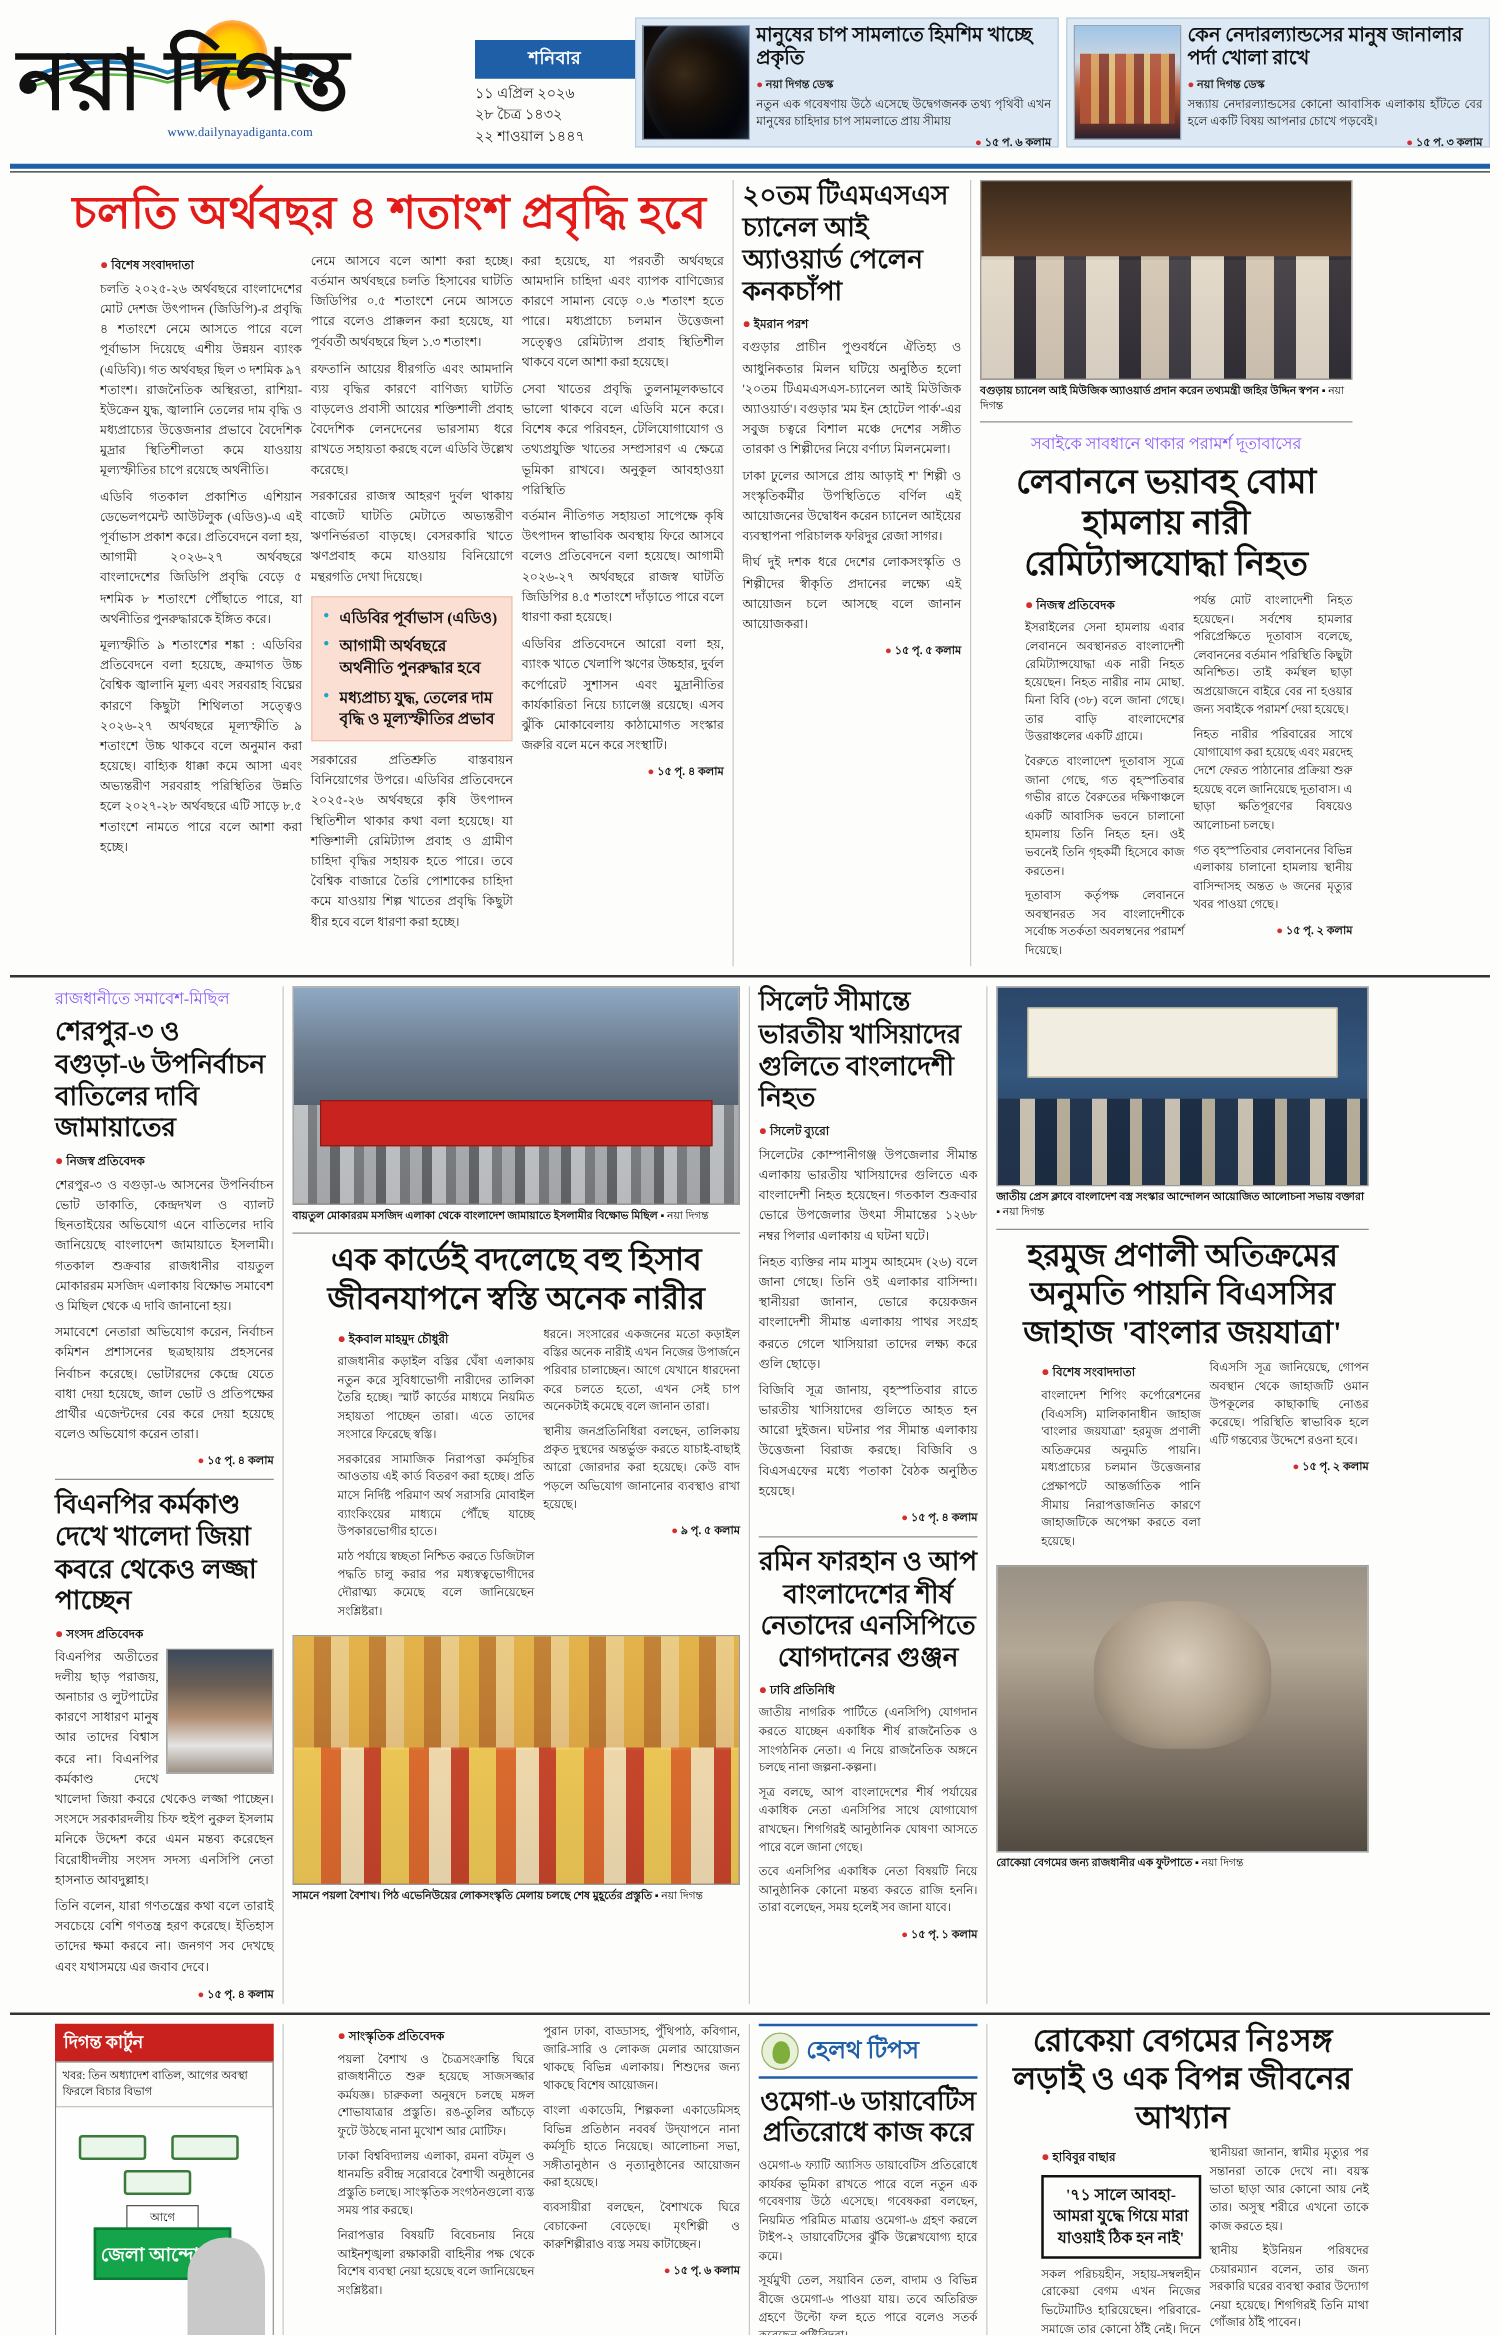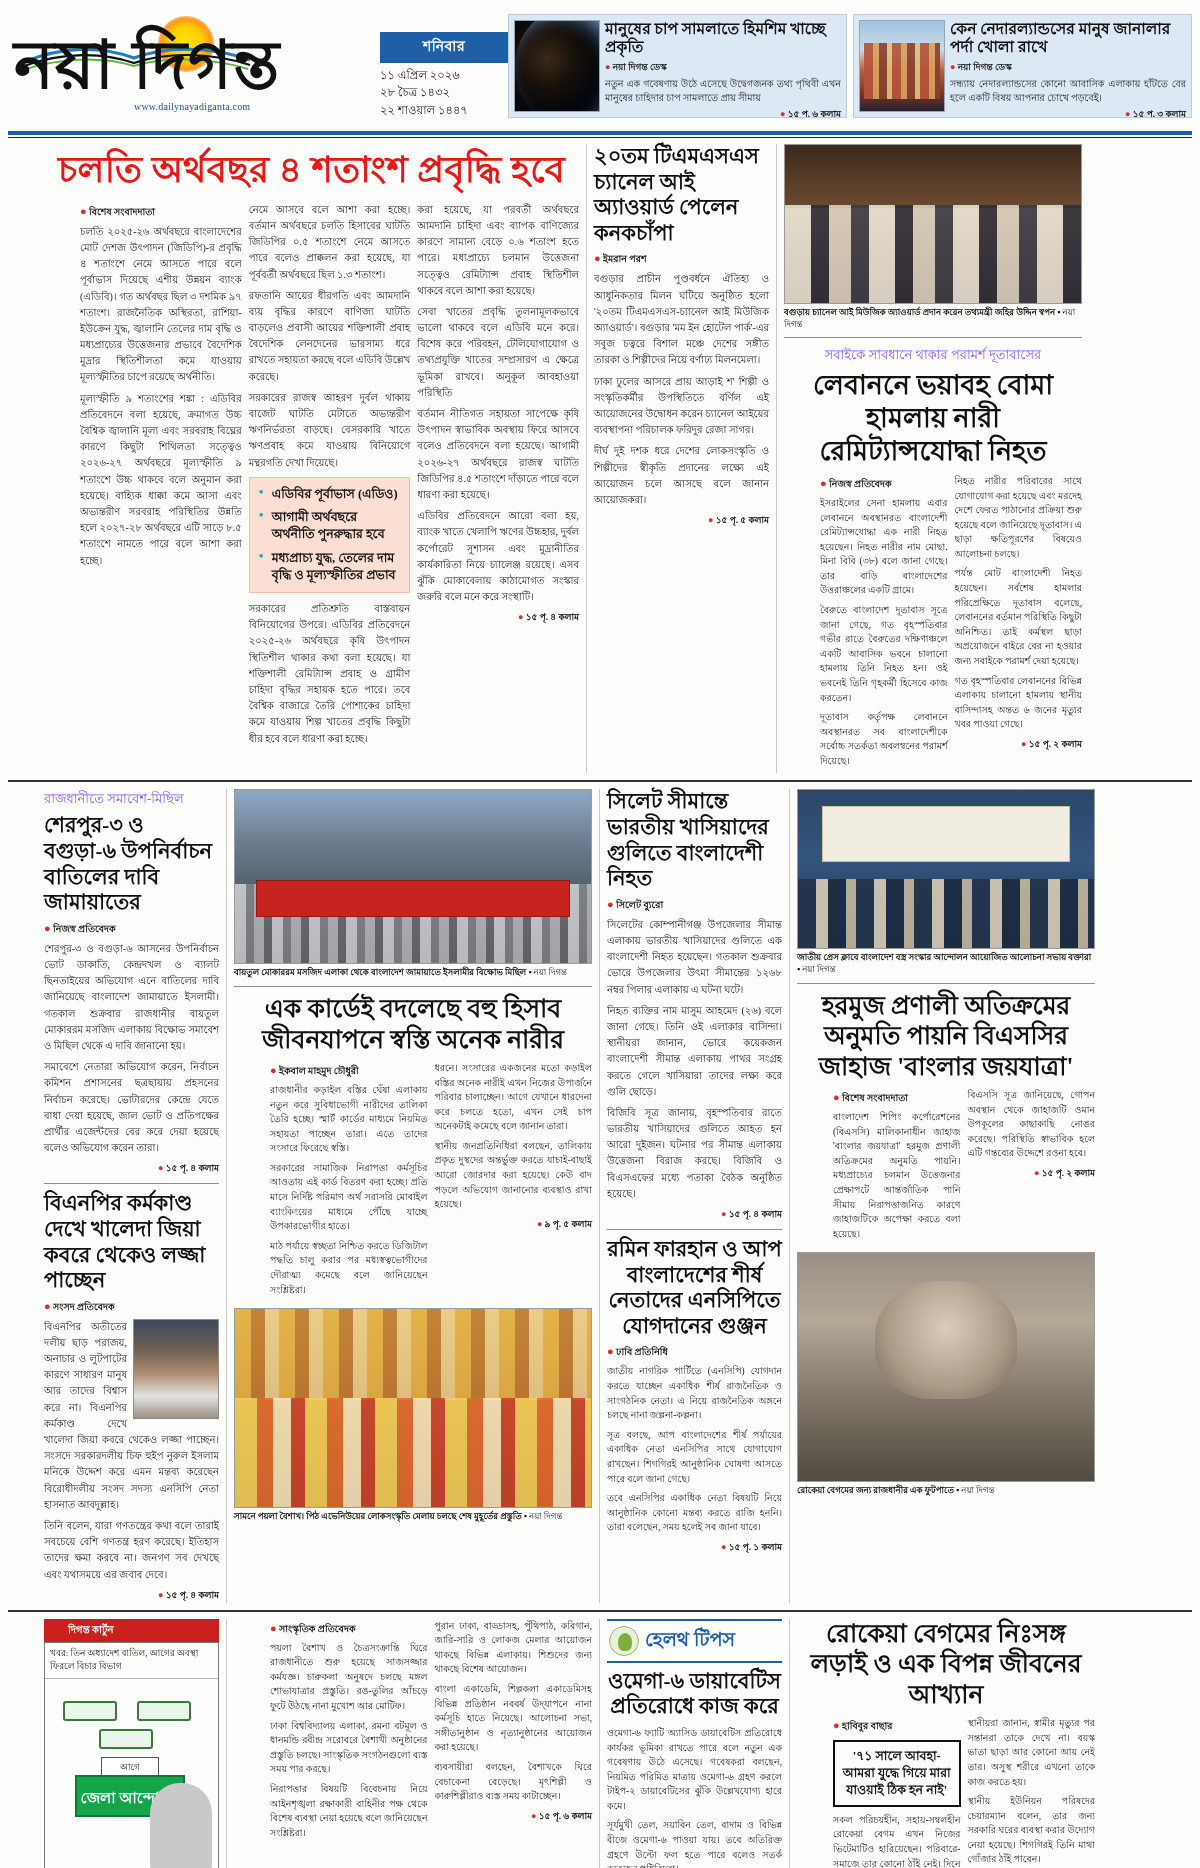--- a/index.html
+++ b/index.html
@@ -241,6 +241,7 @@
             <span>বিশেষ সংবাদদাতা</span>
           </div>
           <p class="body">চলতি ২০২৫-২৬ অর্থবছরে বাংলাদেশের মোট দেশজ উৎপাদন (জিডিপি)-র প্রবৃদ্ধি ৪ শতাংশে নেমে আসতে পারে বলে পূর্বাভাস দিয়েছে এশীয় উন্নয়ন ব্যাংক (এডিবি)। গত অর্থবছর ছিল ৩ দশমিক ৯৭ শতাংশ। রাজনৈতিক অস্থিরতা, রাশিয়া-ইউক্রেন যুদ্ধ, জ্বালানি তেলের দাম বৃদ্ধি ও মধ্যপ্রাচ্যের উত্তেজনার প্রভাবে বৈদেশিক মুদ্রার স্থিতিশীলতা কমে যাওয়ায় মূল্যস্ফীতির চাপে রয়েছে অর্থনীতি।</p>
+          <p class="body">এডিবি গতকাল প্রকাশিত এশিয়ান ডেভেলপমেন্ট আউটলুক (এডিও)-এ এই পূর্বাভাস প্রকাশ করে। প্রতিবেদনে বলা হয়, আগামী ২০২৬-২৭ অর্থবছরে বাংলাদেশের জিডিপি প্রবৃদ্ধি বেড়ে ৫ দশমিক ৮ শতাংশে পৌঁছাতে পারে, যা অর্থনীতির পুনরুদ্ধারকে ইঙ্গিত করে।</p>
           <p class="body">মূল্যস্ফীতি ৯ শতাংশের শঙ্কা : এডিবির প্রতিবেদনে বলা হয়েছে, ক্রমাগত উচ্চ বৈশ্বিক জ্বালানি মূল্য এবং সরবরাহ বিঘ্নের কারণে কিছুটা শিথিলতা সত্ত্বেও ২০২৬-২৭ অর্থবছরে মূল্যস্ফীতি ৯ শতাংশে উচ্চ থাকবে বলে অনুমান করা হয়েছে। বাহ্যিক ধাক্কা কমে আসা এবং অভ্যন্তরীণ সরবরাহ পরিস্থিতির উন্নতি হলে ২০২৭-২৮ অর্থবছরে এটি সাড়ে ৮.৫ শতাংশে নামতে পারে বলে আশা করা হচ্ছে।</p>
         </div>
         <div class="col c2">

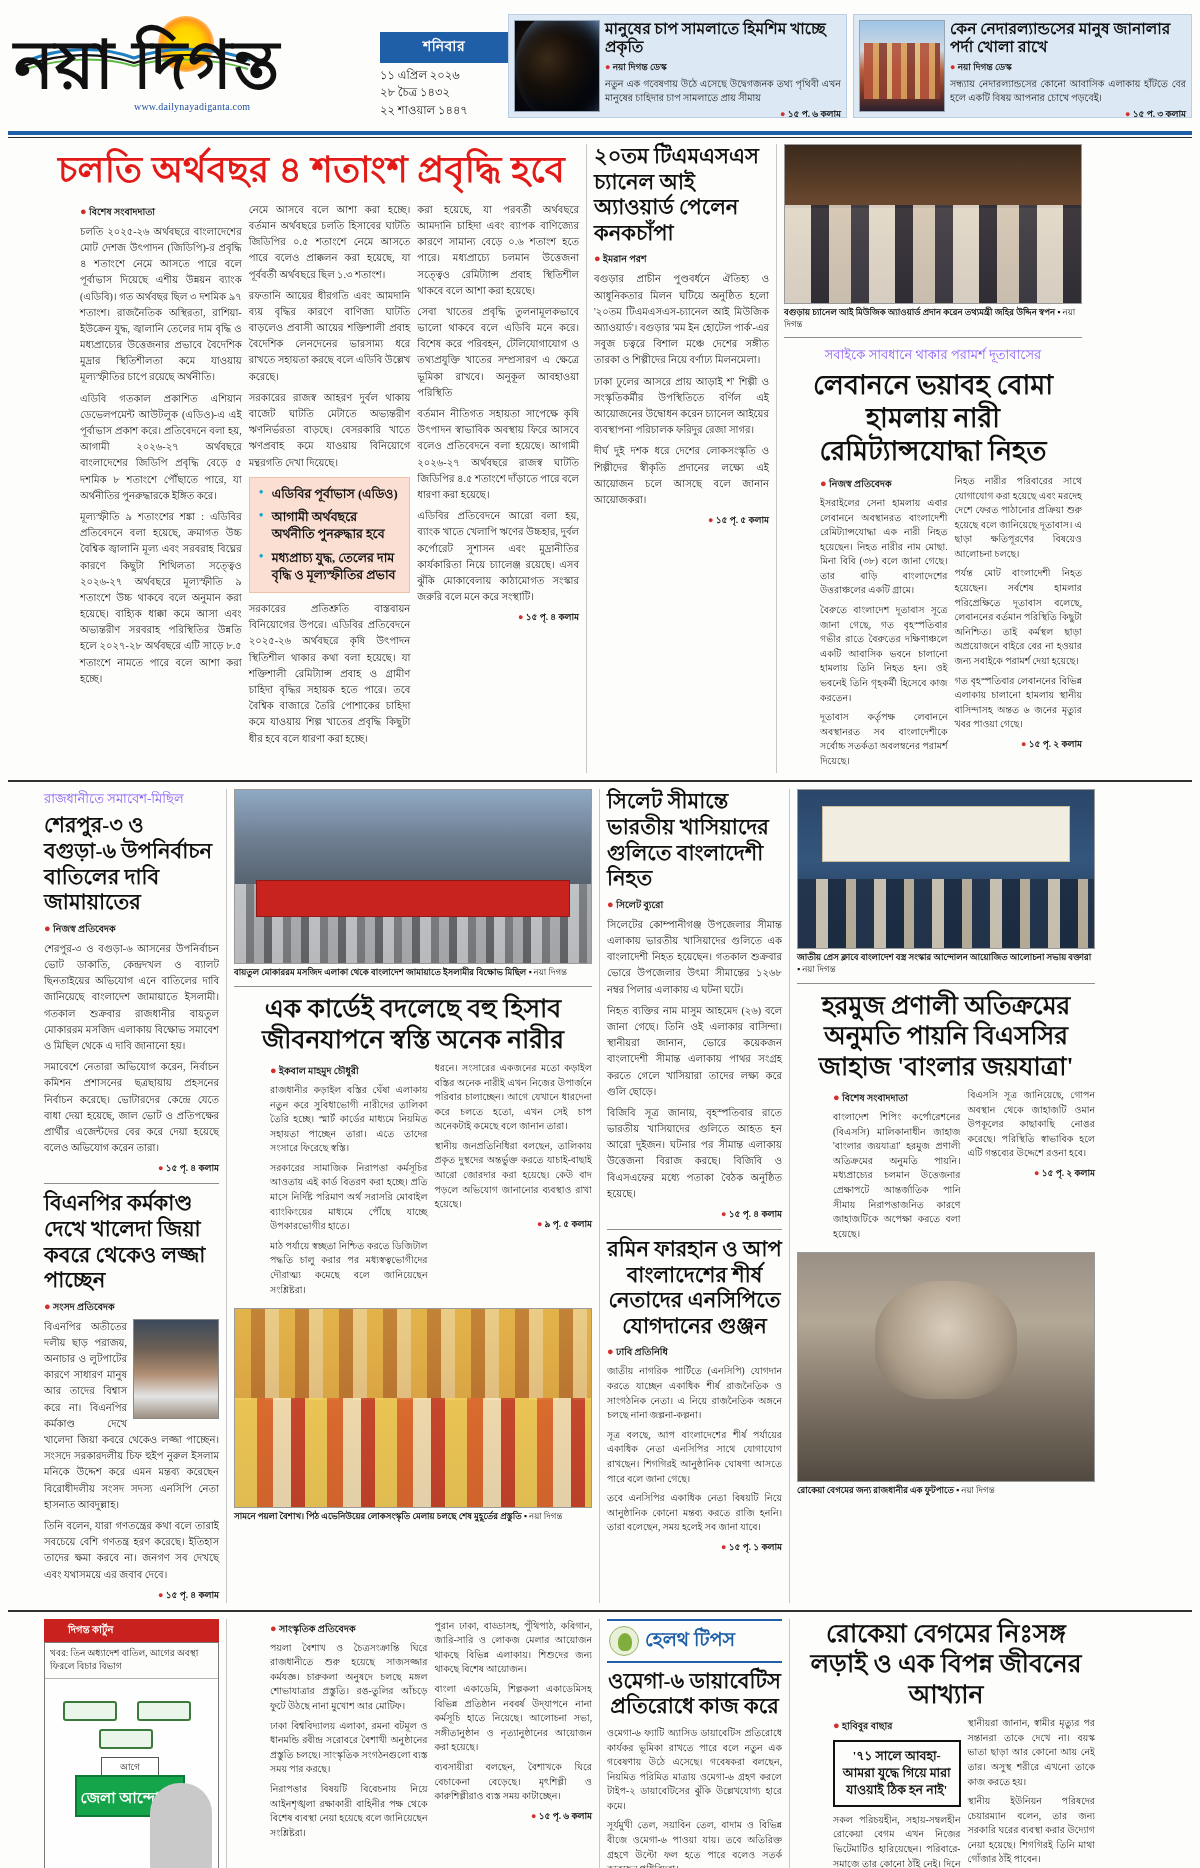--- a/index.html
+++ b/index.html
@@ -307,8 +307,8 @@
           <p class="body sm">দূতাবাস কর্তৃপক্ষ লেবাননে অবস্থানরত সব বাংলাদেশীকে সর্বোচ্চ সতর্কতা অবলম্বনের পরামর্শ দিয়েছে।</p>
         </div>
         <div class="col" style="width:145px">
+          <p class="body sm">পর্যন্ত মোট বাংলাদেশী নিহত হয়েছেন। সর্বশেষ হামলার পরিপ্রেক্ষিতে দূতাবাস বলেছে, লেবাননের বর্তমান পরিস্থিতি কিছুটা অনিশ্চিত। তাই কর্মস্থল ছাড়া অপ্রয়োজনে বাইরে বের না হওয়ার জন্য সবাইকে পরামর্শ দেয়া হয়েছে।</p>
           <p class="body sm">নিহত নারীর পরিবারের সাথে যোগাযোগ করা হয়েছে এবং মরদেহ দেশে ফেরত পাঠানোর প্রক্রিয়া শুরু হয়েছে বলে জানিয়েছে দূতাবাস। এ ছাড়া ক্ষতিপূরণের বিষয়েও আলোচনা চলছে।</p>
-          <p class="body sm">পর্যন্ত মোট বাংলাদেশী নিহত হয়েছেন। সর্বশেষ হামলার পরিপ্রেক্ষিতে দূতাবাস বলেছে, লেবাননের বর্তমান পরিস্থিতি কিছুটা অনিশ্চিত। তাই কর্মস্থল ছাড়া অপ্রয়োজনে বাইরে বের না হওয়ার জন্য সবাইকে পরামর্শ দেয়া হয়েছে।</p>
           <p class="body sm">গত বৃহস্পতিবার লেবাননের বিভিন্ন এলাকায় চালানো হামলায় স্থানীয় বাসিন্দাসহ অন্তত ৬ জনের মৃত্যুর খবর পাওয়া গেছে।</p>
           <div class="jump">
             <span class="dot">●</span>

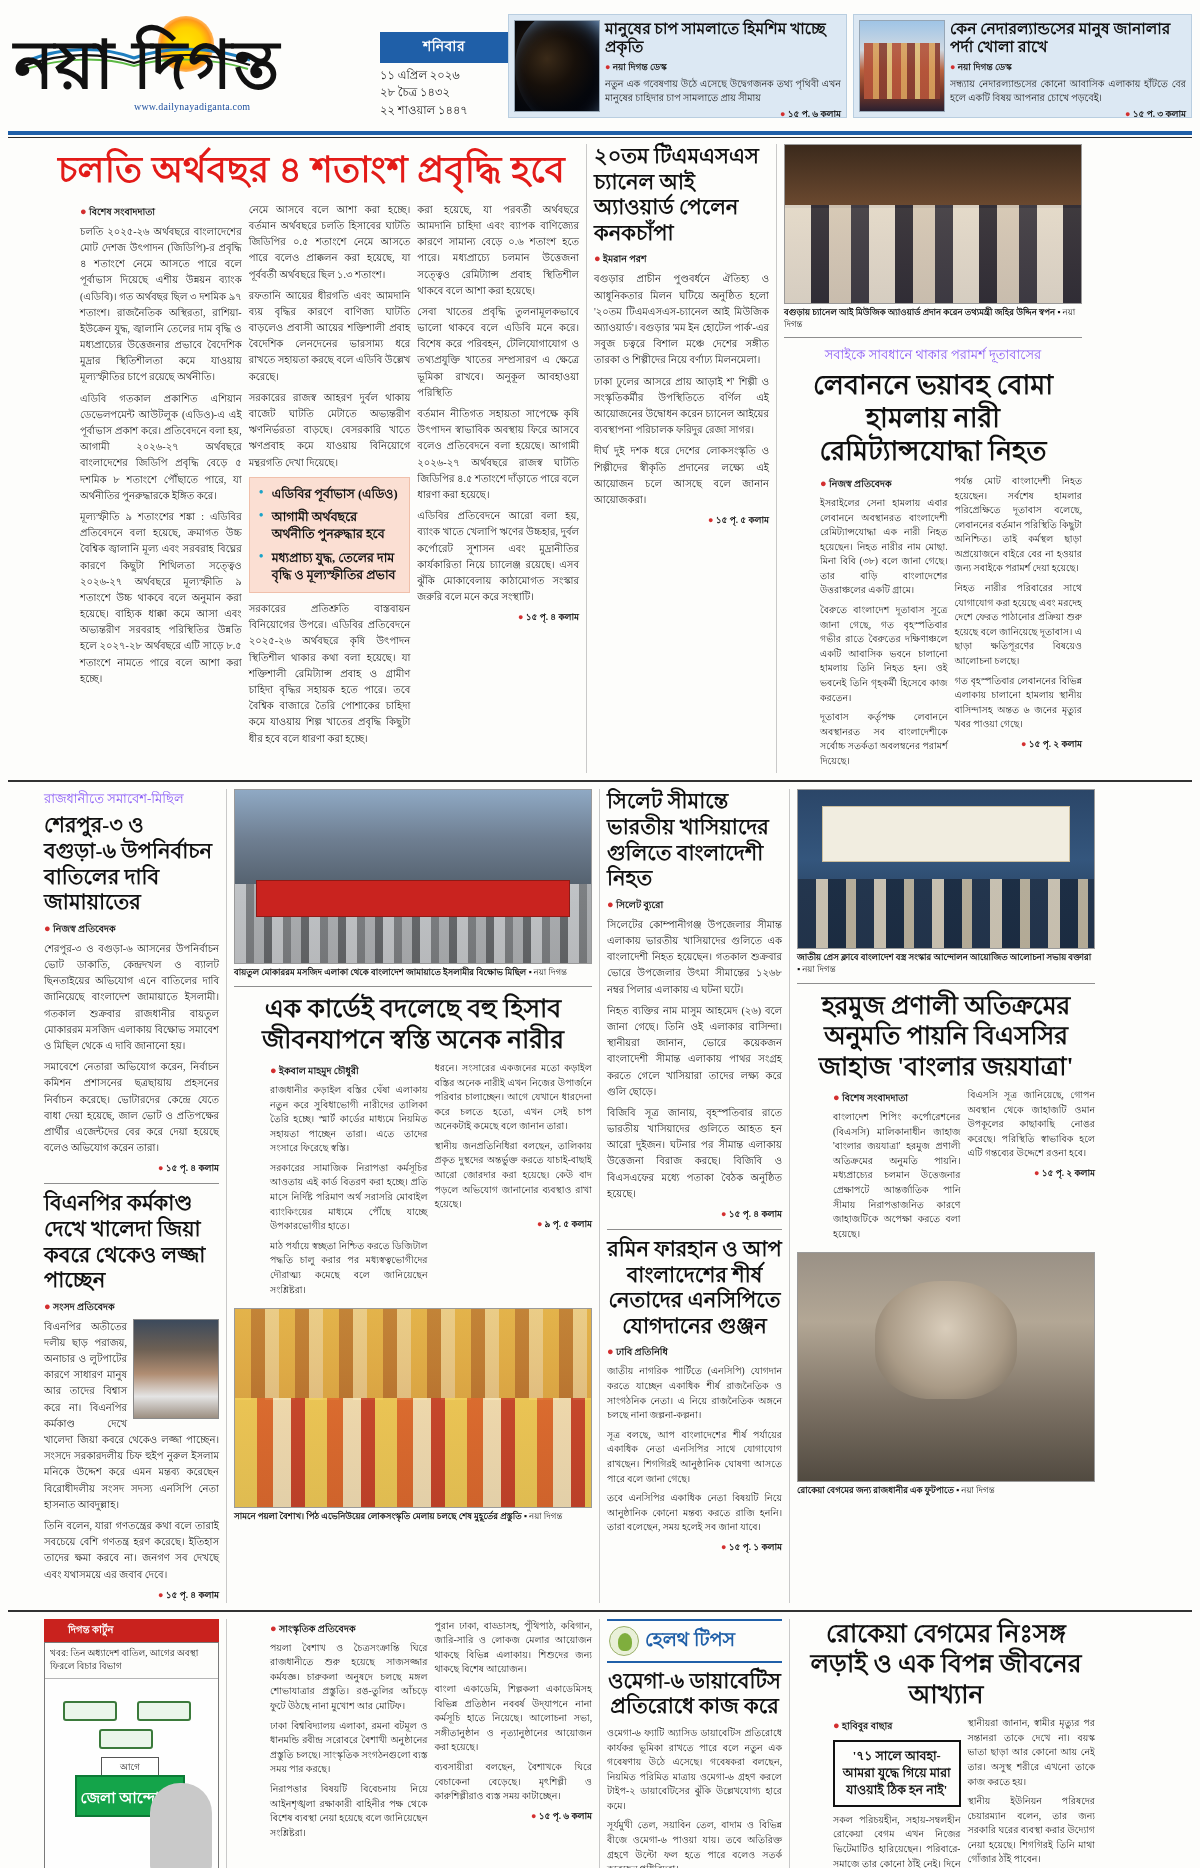--- a/index.html
+++ b/index.html
@@ -142,7 +142,7 @@
     border:1px solid #8a8a8a; }
 
   
-  .cart-head { background:#c9221e; color:#fff; font-size:10px; font-weight:700; padding:3px 24px; }
+  .cart-head { background:#c9221e; color:#fff; font-size:14px; font-weight:700; padding:3px 7px; }
   .cart-box { border:1px solid #7a7a7a; }
   .cart-note { font-size:9px; line-height:1.5; padding:4px 5px; border-bottom:1px solid #b5b5b5; }
   .cart-art { height:200px; position:relative; background:#fefefe; }

